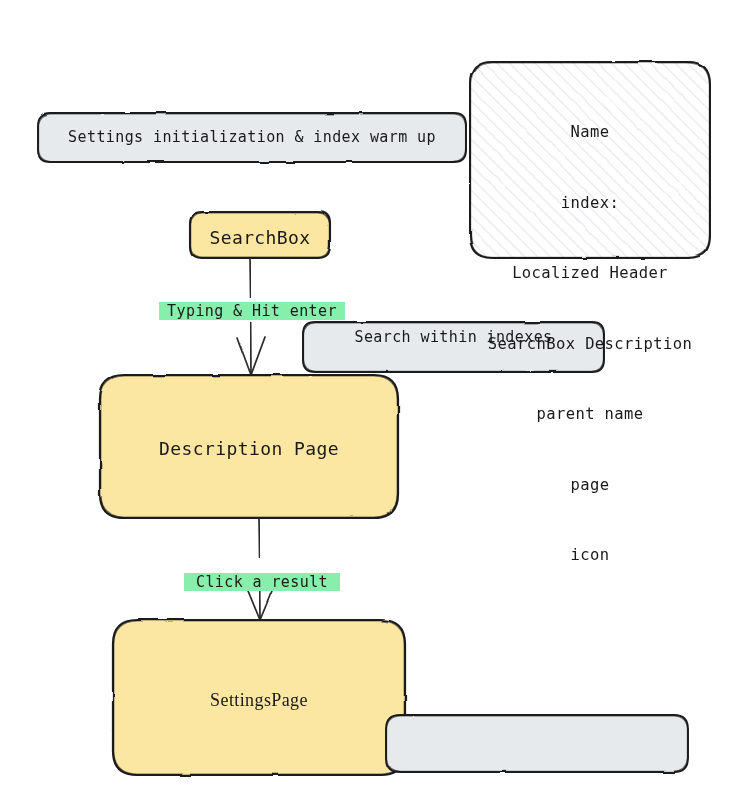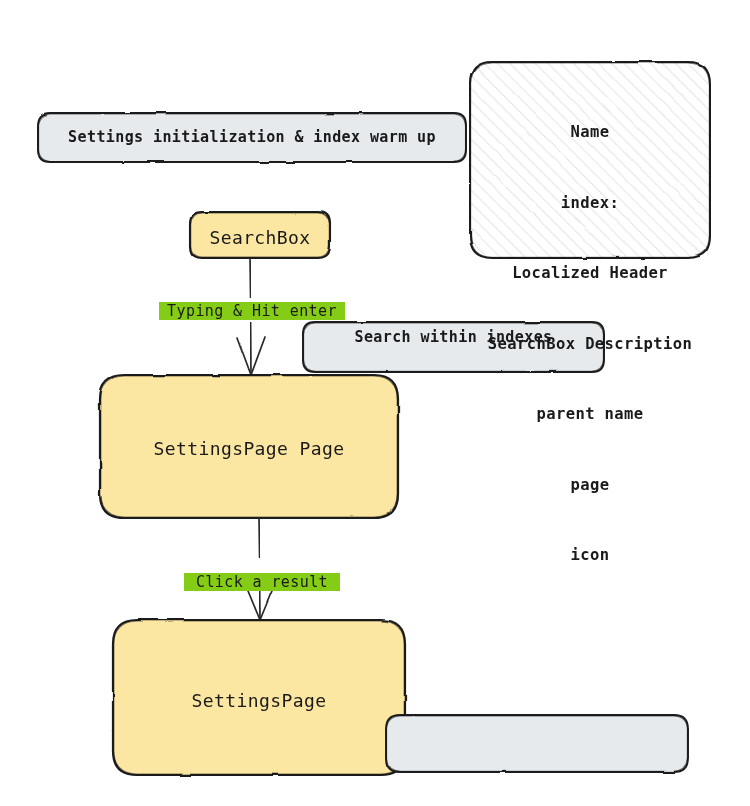--- a/index.html
+++ b/index.html
@@ -48,7 +48,6 @@
   .note-label {
     font-size: 15px;
     letter-spacing: 0.4px;
-    font-weight: bold;
   }
   .note-multiline {
     font-size: 15.5px;

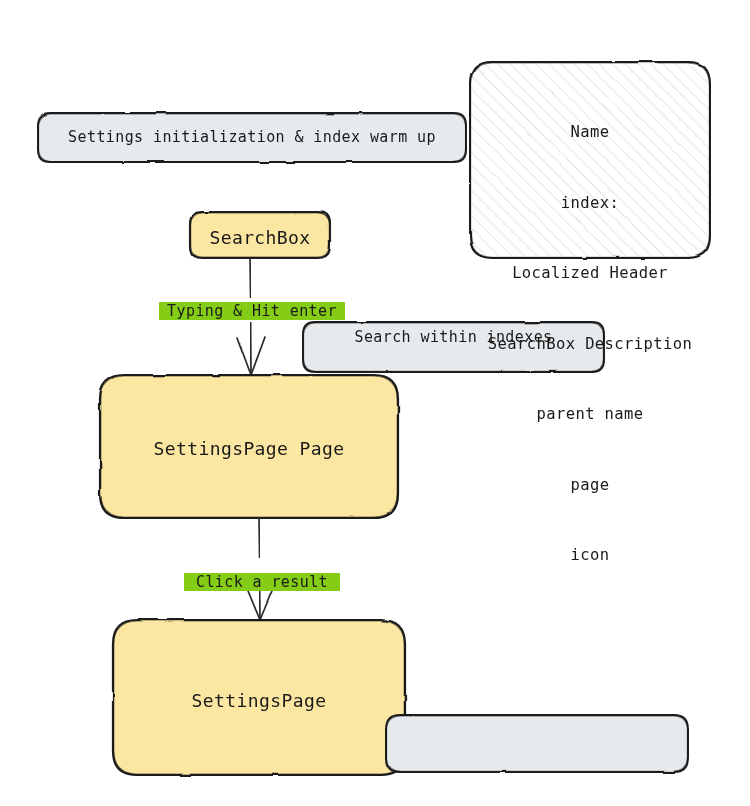--- a/index.html
+++ b/index.html
@@ -43,7 +43,7 @@
   .edge-label {
     font-size: 15px;
     letter-spacing: 0.4px;
-    background: #84cc16;
+    background: #86efac;
   }
   .note-label {
     font-size: 15px;

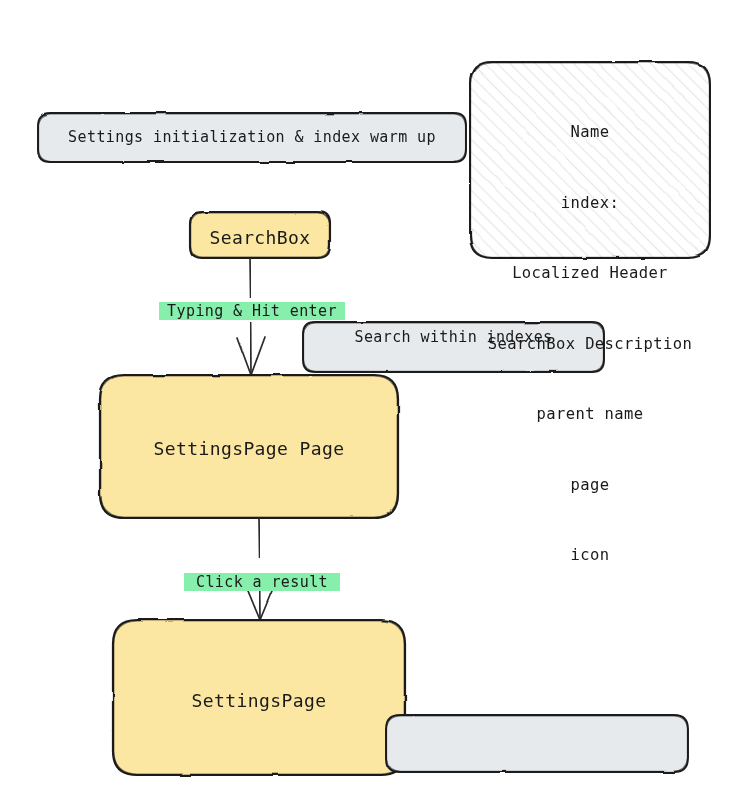--- a/index.html
+++ b/index.html
@@ -143,7 +143,7 @@
 
   <div class="note-label" style="left:303px; top:328px; width:301px;">Search within indexes</div>
 
-  <div class="node-label" style="left:100px; top:438px; width:298px;">SettingsPage Page</div>
+  <div class="node-label" style="left:100px; top:438px; width:298px;">Description Page</div>
 
   <div class="edge-label" style="left:184px; top:562px; width:150px; padding:0 3px;margin-top:11px;">Click a result</div>
 

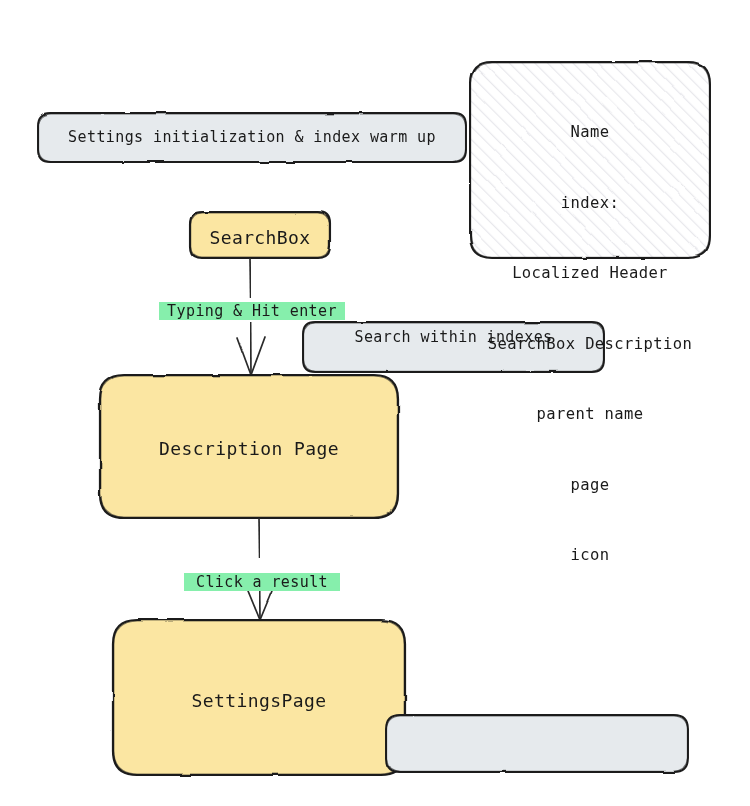--- a/index.html
+++ b/index.html
@@ -147,7 +147,7 @@
 
   <div class="edge-label" style="left:184px; top:562px; width:150px; padding:0 3px;margin-top:11px;">Click a result</div>
 
-  <div class="node-label" style="left:113px; top:690px; width:292px;">SettingsPage</div>
+  <div class="node-label" style="left:113px; top:690px; width:292px;font-family:Liberation Serif, serif;">SettingsPage</div>
 
 
   <div class="hit" style="left:190px; top:212px; width:140px; height:46px;"></div>

